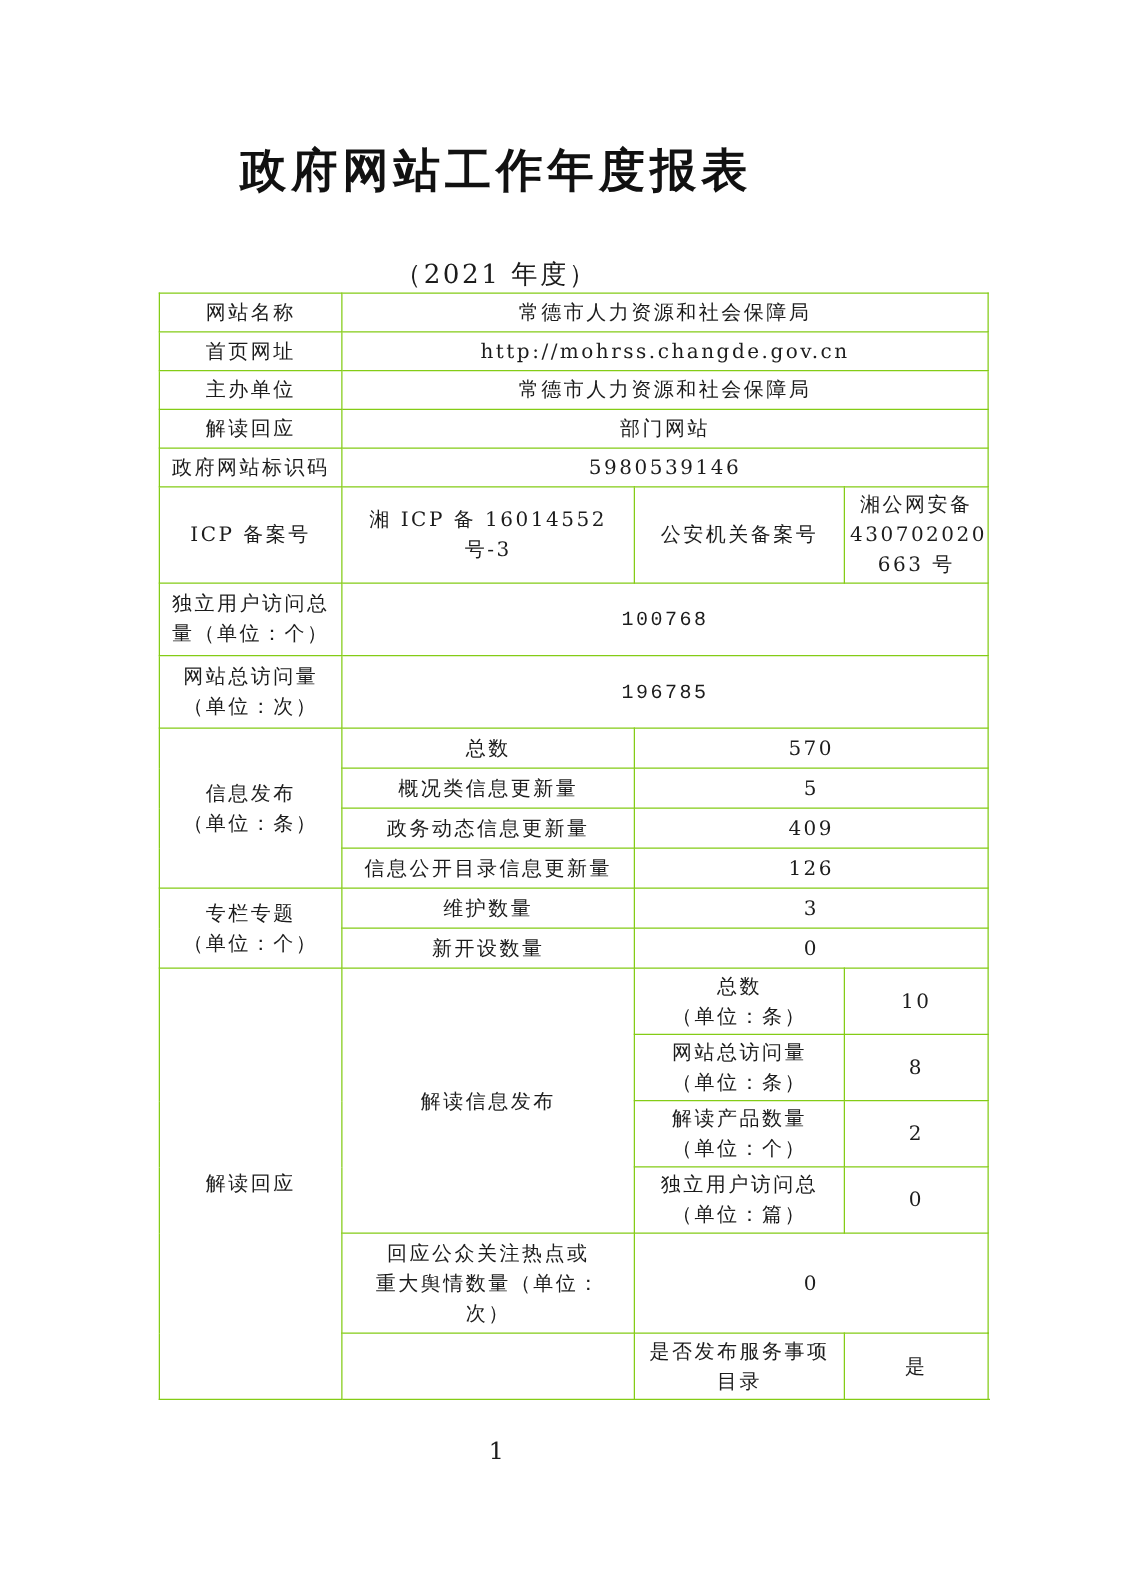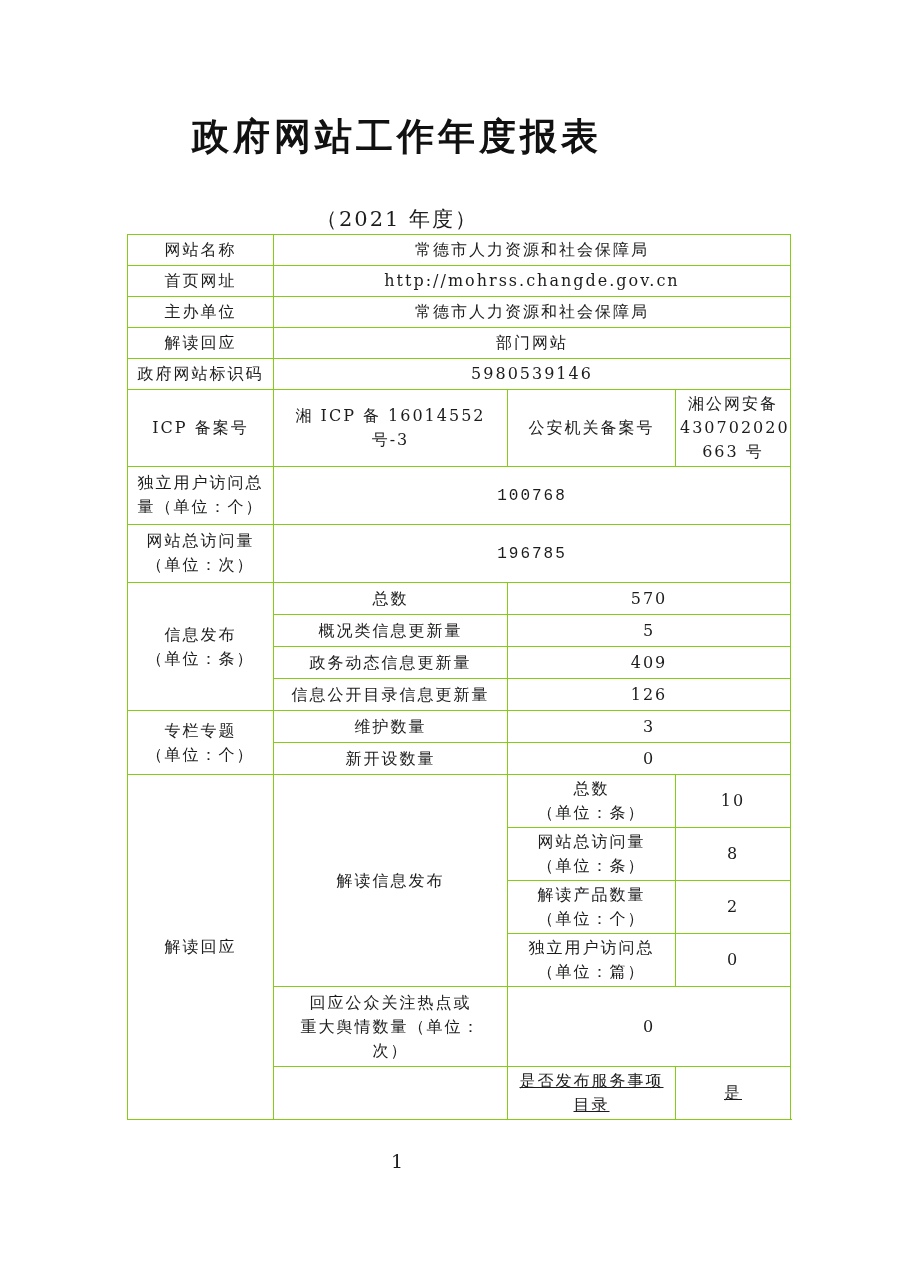--- a/index.html
+++ b/index.html
@@ -62,7 +62,7 @@
   tr.r-info  { height: 32px; }
   tr.r-sub   { height: 50px; }
   tr.r-resp  { height: 80px; }
-  tr.r-last  { height: 37px; text-decoration: underline; }
+  tr.r-last  { height: 37px; }
   .page-num {
     margin-top: 28px;
     text-align: center;

